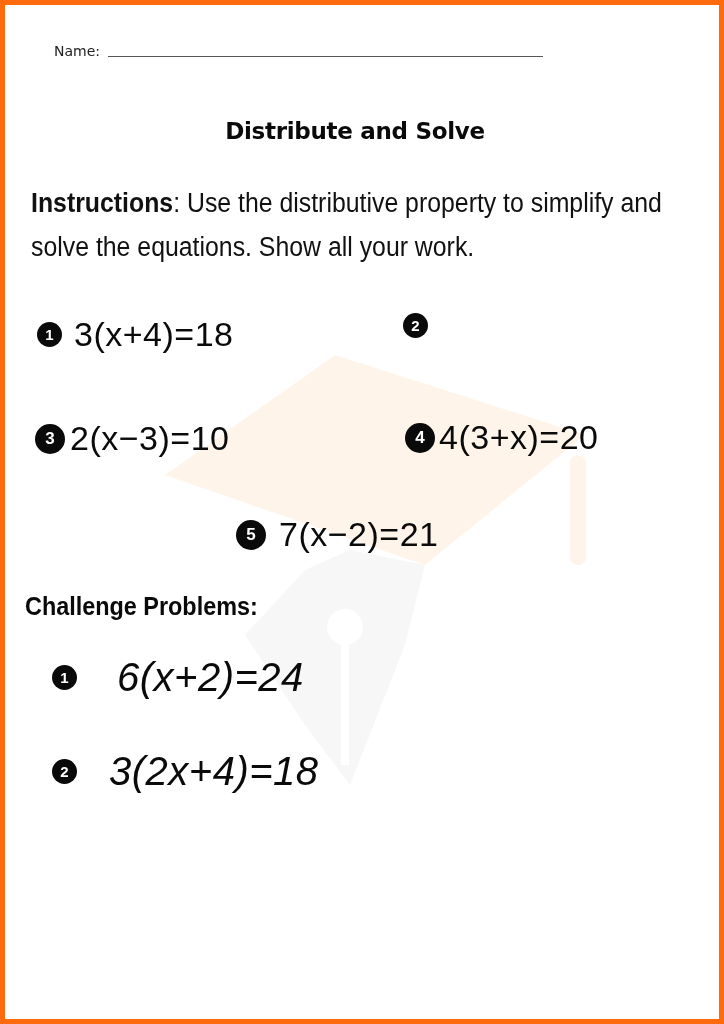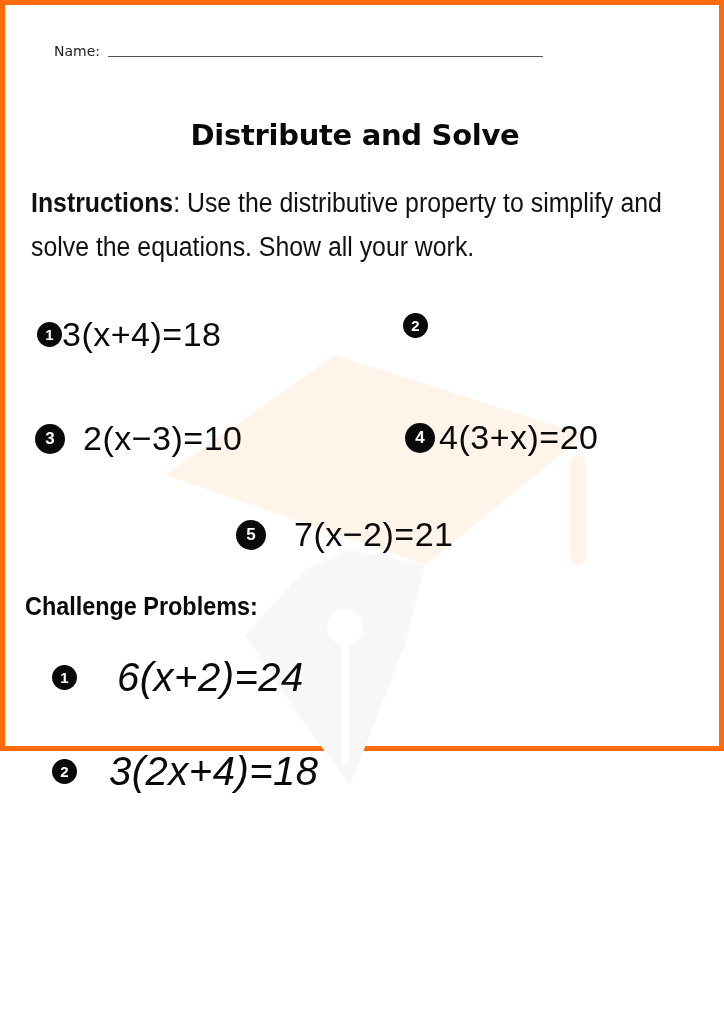--- a/index.html
+++ b/index.html
@@ -10,7 +10,7 @@
       color: #0a0a0a;
     }
     .page {
-      position: absolute; left: 0; top: 0; width: 724px; height: 751px;
+      position: absolute; left: 0; top: 0; width: 724px; height: 1024px;
       box-sizing: border-box; border: 5px solid #ff6a0d; background: #fff;
     }
     .watermark { position: absolute; left: 0; top: 0; width: 724px; height: 1024px; pointer-events: none; }

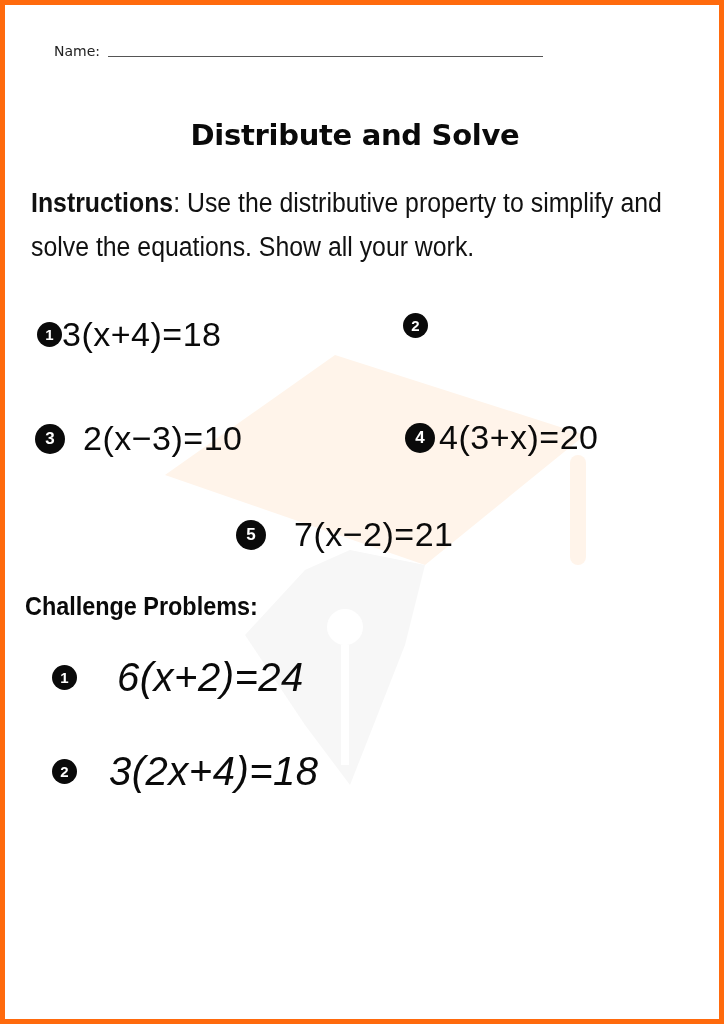--- a/index.html
+++ b/index.html
@@ -19,7 +19,7 @@
     .name-line { width: 435px; height: 0; border-bottom: 1.4px solid #555; margin-left: 8px; margin-bottom: 2px; }
     .title {
       position: absolute; left: 0; width: 700px; top: 113px; text-align: center;
-      font-family: "DejaVu Sans", sans-serif; font-weight: bold; font-size: 29px; letter-spacing: -0.3px;
+      font-family: "DejaVu Sans", sans-serif; font-weight: bold; font-size: 23px; letter-spacing: -0.3px;
     }
     .instructions {
       position: absolute; left: 26px; top: 176px; width: 680px;

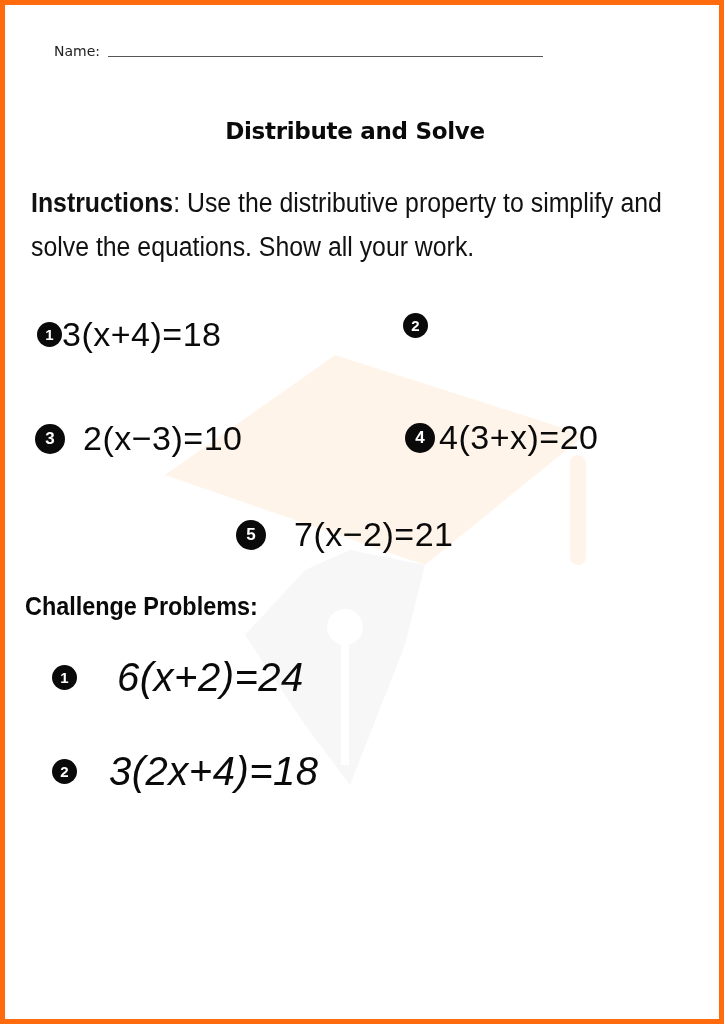--- a/index.html
+++ b/index.html
@@ -35,7 +35,7 @@
       font-family: "Liberation Sans", sans-serif; flex-shrink: 0;
     }
     .badge.big { width: 30px; height: 30px; font-size: 17px; }
-    .eq { font-size: 34px; font-family: "Liberation Sans", sans-serif; letter-spacing: 0.5px; }
+    .eq { font-size: 34px; margin-left: 12px; font-family: "Liberation Sans", sans-serif; letter-spacing: 0.5px; }
     .eq.big { font-size: 40px; margin-left: 20px; font-style: italic; }
     .challenge-heading {
       position: absolute; left: 20px; top: 586px; font-size: 26px; font-weight: bold;

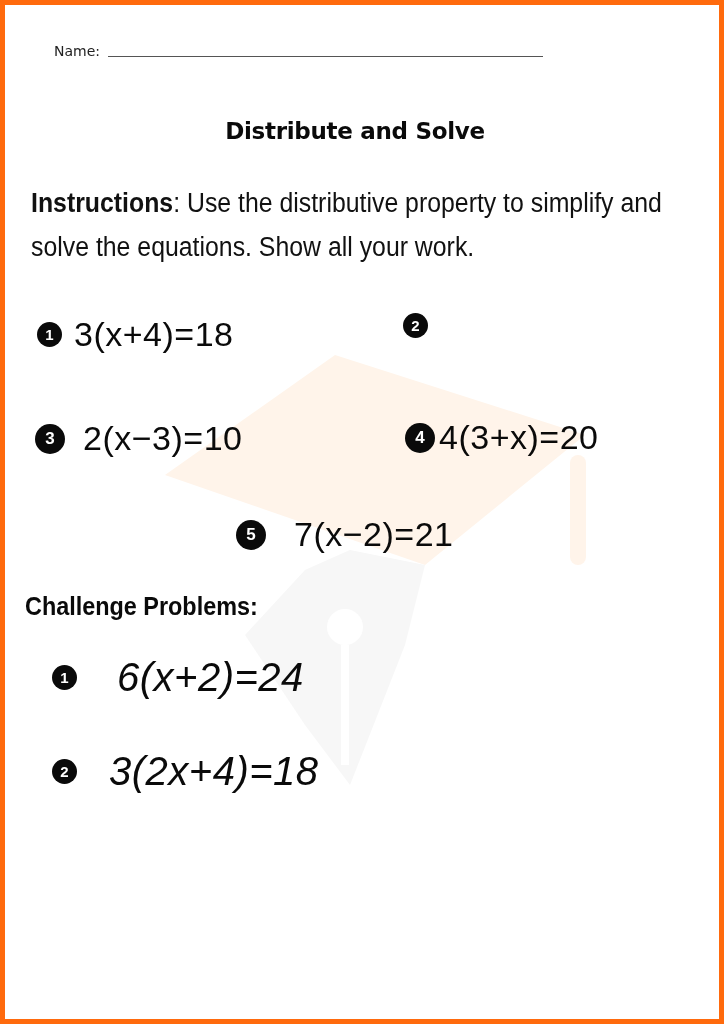--- a/index.html
+++ b/index.html
@@ -74,7 +74,7 @@
   </div>
   <div class="problem" style="left:30px; top:414px;">
     <span class="badge big">3</span>
-    <span class="eq" style="margin-left:18px">2(x−3)=10</span>
+    <span class="eq" style="margin-left:5px">2(x−3)=10</span>
   </div>
   <div class="problem" style="left:400px; top:413px;">
     <span class="badge big">4</span>

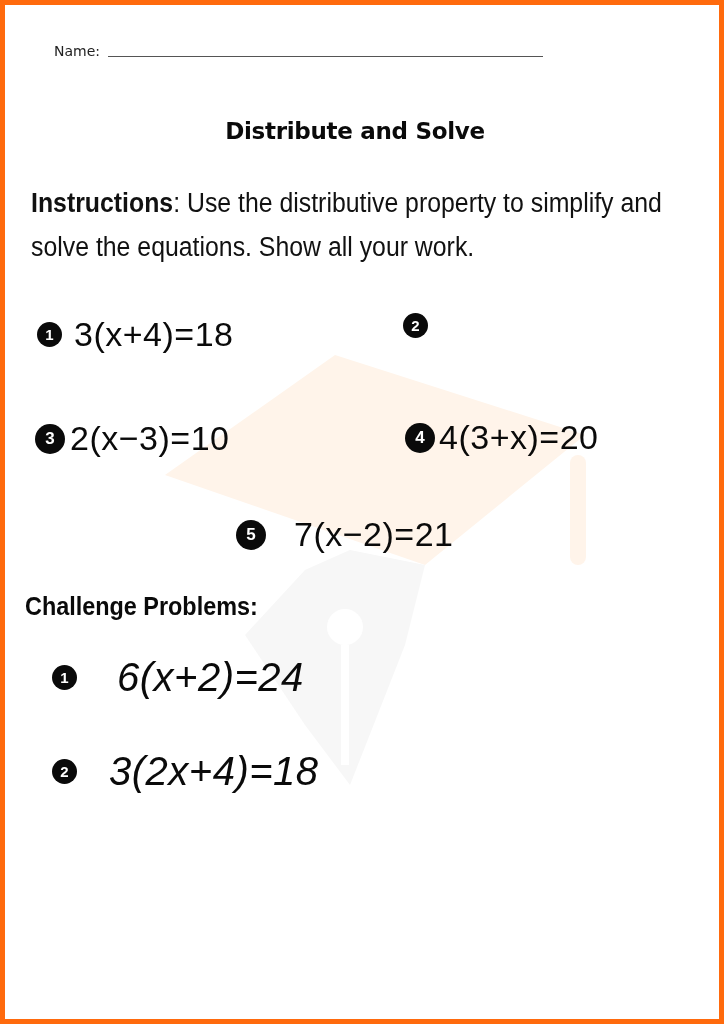--- a/index.html
+++ b/index.html
@@ -82,7 +82,7 @@
   </div>
   <div class="problem" style="left:231px; top:510px;">
     <span class="badge big">5</span>
-    <span class="eq" style="margin-left:28px">7(x−2)=21</span>
+    <span class="eq" style="margin-left:13px">7(x−2)=21</span>
   </div>
 
   <div class="challenge-heading">Challenge Problems:</div>

